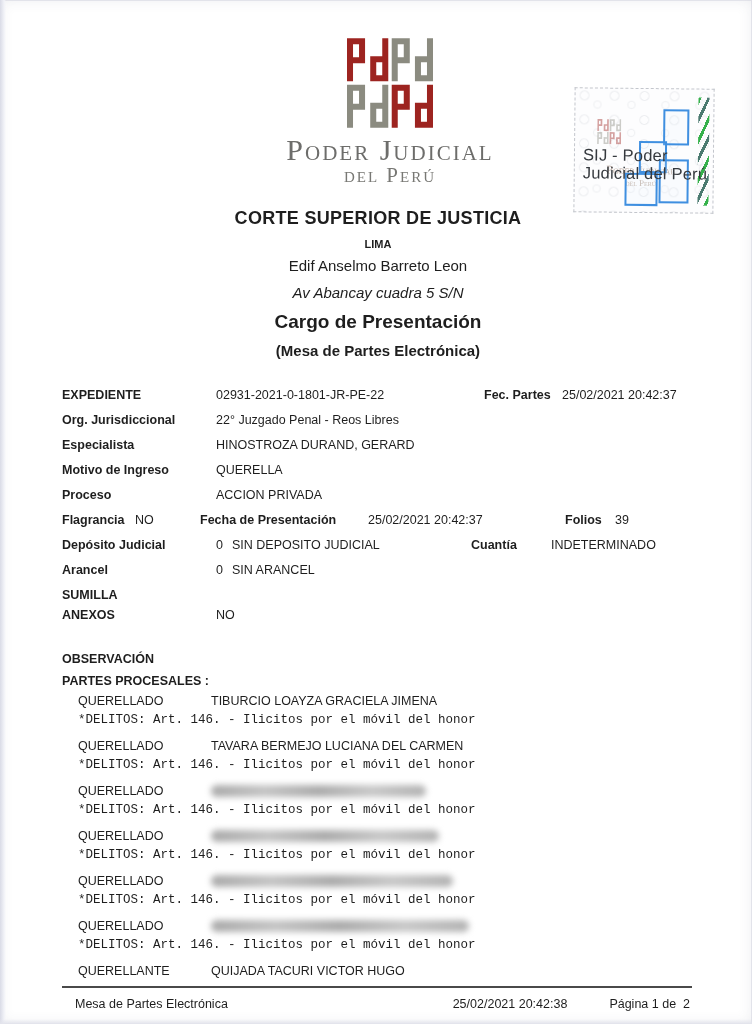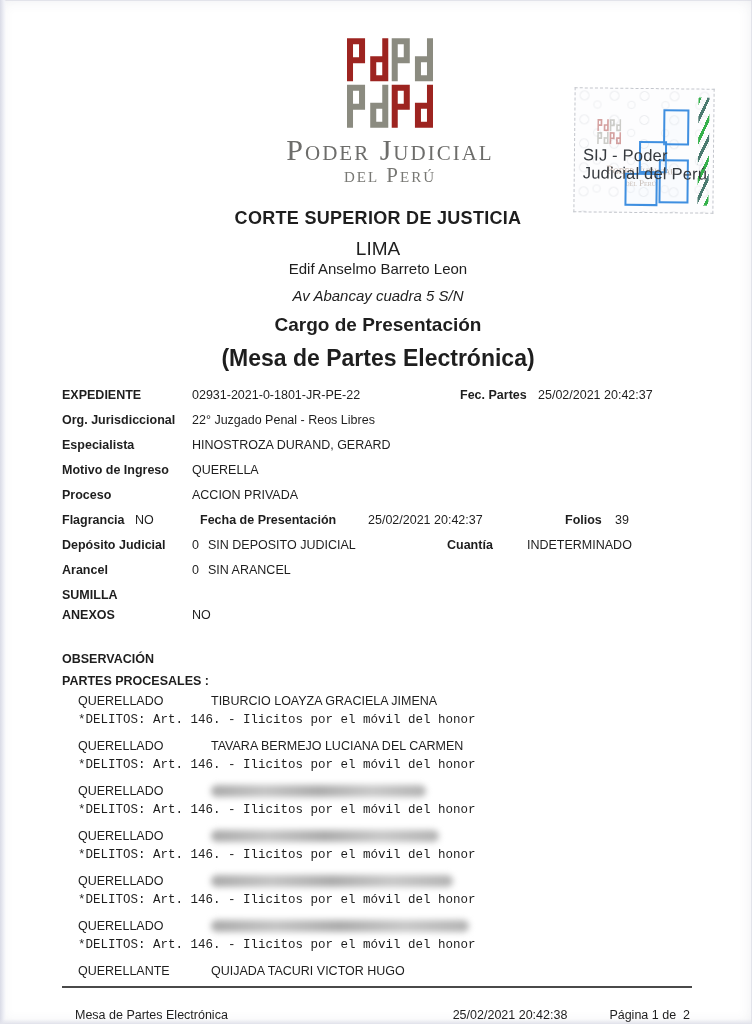--- a/index.html
+++ b/index.html
@@ -51,7 +51,7 @@
   
   .court { position:absolute; top:208px; left:0; right:8px; text-align:center;padding-left:12px; }
   .court-name { font-size:18px; font-weight:bold; letter-spacing:.3px; margin-bottom:9px; }
-  .court-city { font-size:19px; font-weight:normal; }
+  .court-city { font-size:11px; font-weight:bold; margin-bottom:7px; }
   .court-bldg { font-size:15px; margin-bottom:10px; }
   .court-addr { font-size:15px; margin-bottom:10px;font-style:italic; }
   .doc-title { font-size:19px; font-weight:bold; margin-bottom:9px; }

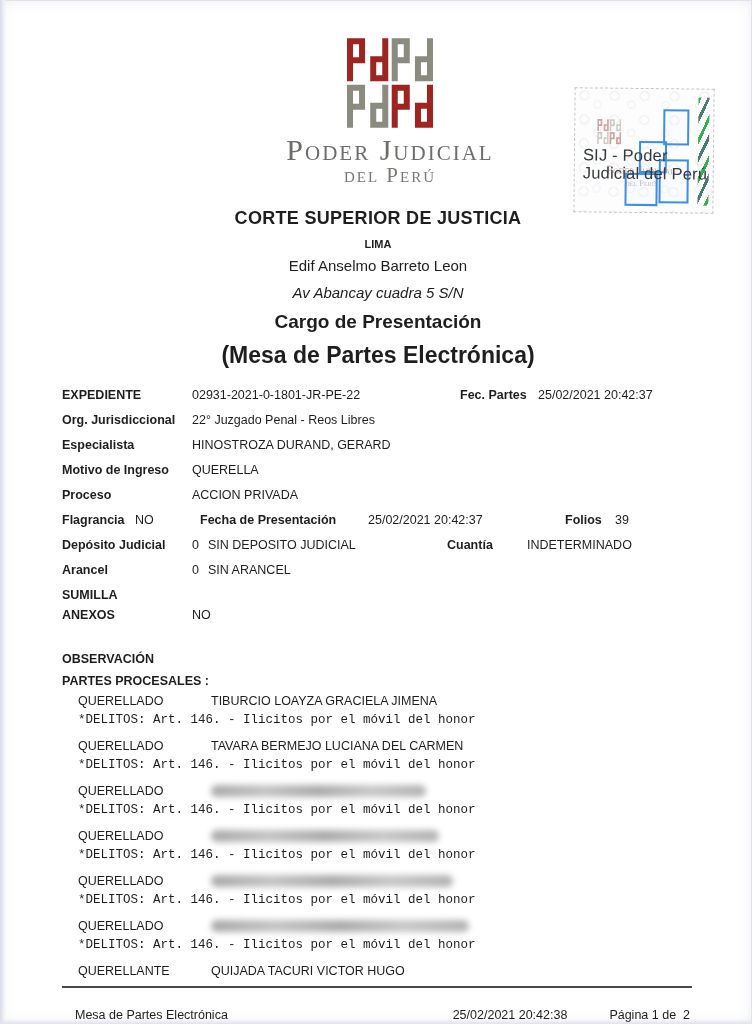--- a/index.html
+++ b/index.html
@@ -55,7 +55,7 @@
   .court-bldg { font-size:15px; margin-bottom:10px; }
   .court-addr { font-size:15px; margin-bottom:10px;font-style:italic; }
   .doc-title { font-size:19px; font-weight:bold; margin-bottom:9px; }
-  .doc-subtitle { font-size:23px; font-weight:bold; }
+  .doc-subtitle { font-size:15px; font-weight:bold; }
 
   
   .fields { position:absolute; top:388px; left:62px; right:50px; font-size:12.5px; line-height:15px; }

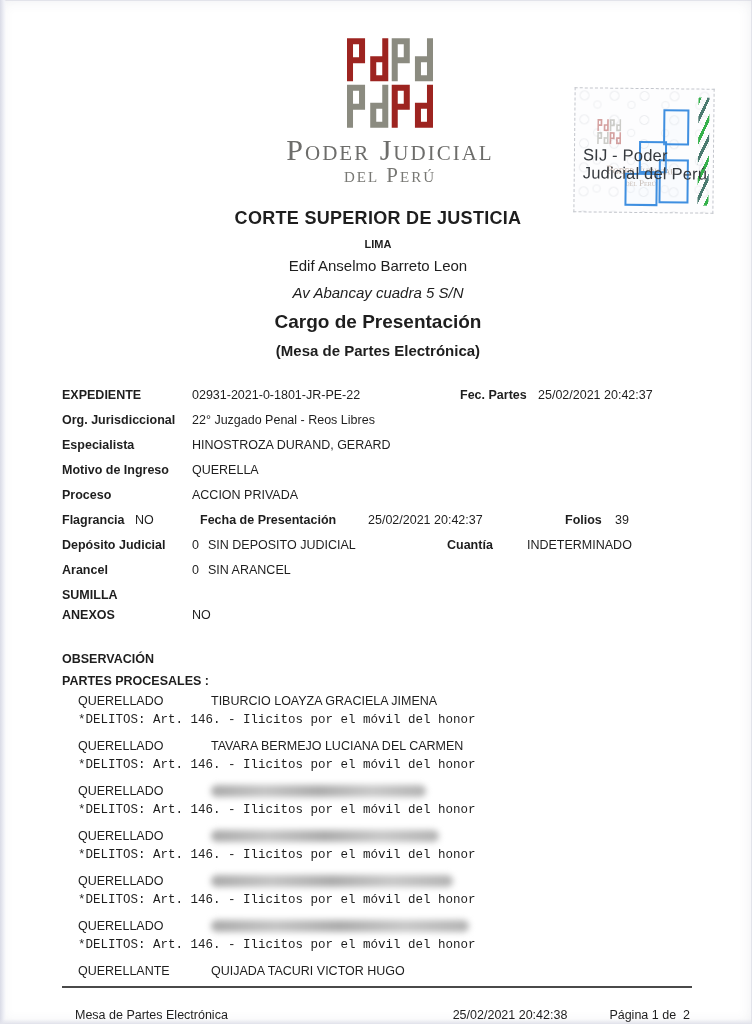--- a/index.html
+++ b/index.html
@@ -60,7 +60,7 @@
   
   .fields { position:absolute; top:388px; left:62px; right:50px; font-size:12.5px; line-height:15px; }
   .frow { display:flex; margin-bottom:10px; align-items:flex-start; }
-  .flabel { width:130px; font-weight:bold; flex-shrink:0; }
+  .flabel { width:154px; font-weight:bold; flex-shrink:0; }
   .w268 { width:268px; flex-shrink:0; }
   .fi-label { width:78px; font-weight:bold; flex-shrink:0; }
   .flag-label { width:73px; font-weight:bold; flex-shrink:0; }

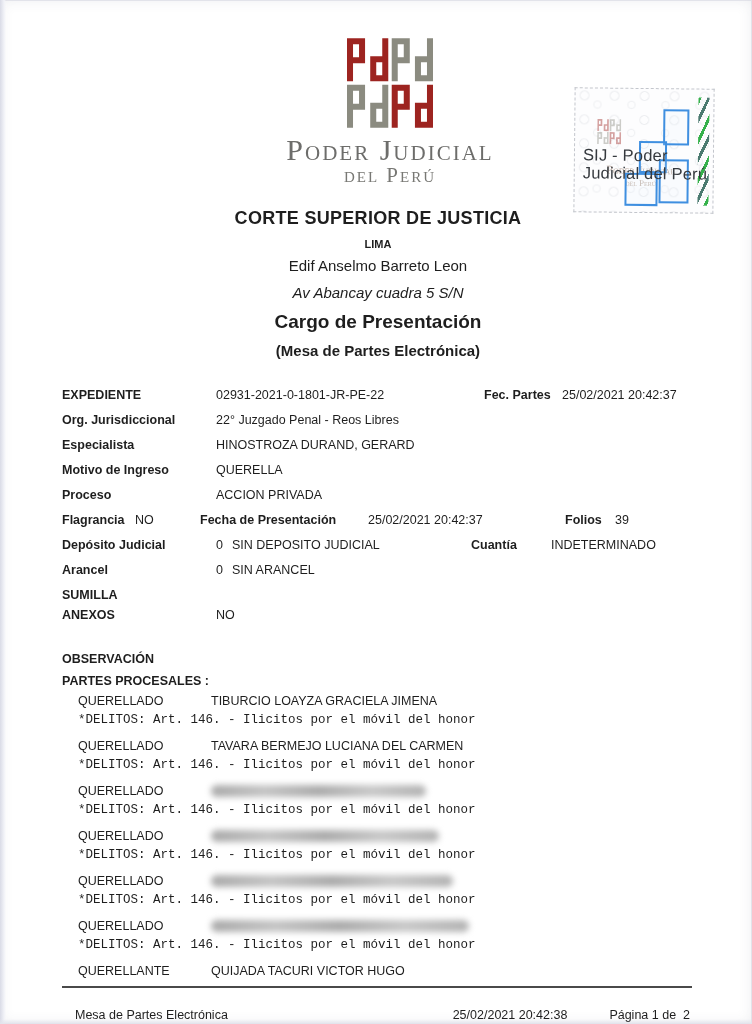--- a/index.html
+++ b/index.html
@@ -89,7 +89,7 @@
 
   
   .footer { position:absolute; left:62px; right:60px; top:986px;
-    border-top:2px solid #4a4a4a; padding-top:20px; display:flex;
+    border-top:2px solid #4a4a4a; padding-top:9px; display:flex;
     font-size:12.5px; line-height:15px; }
   .footer-left { margin-left:13px; }
   .footer-datetime { margin-left:auto; }

